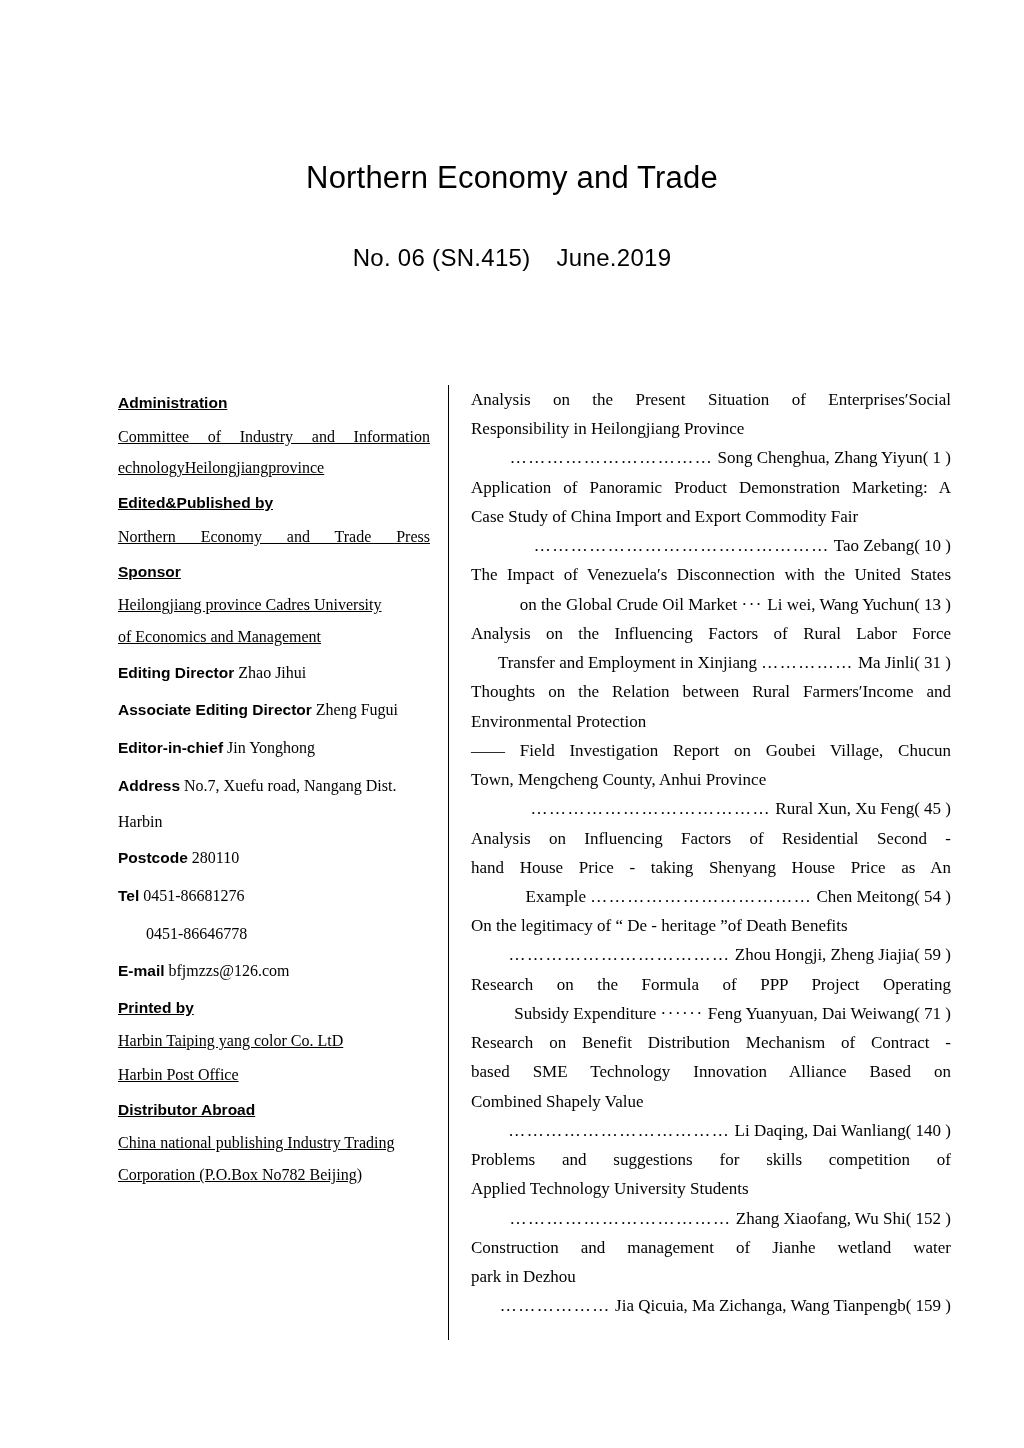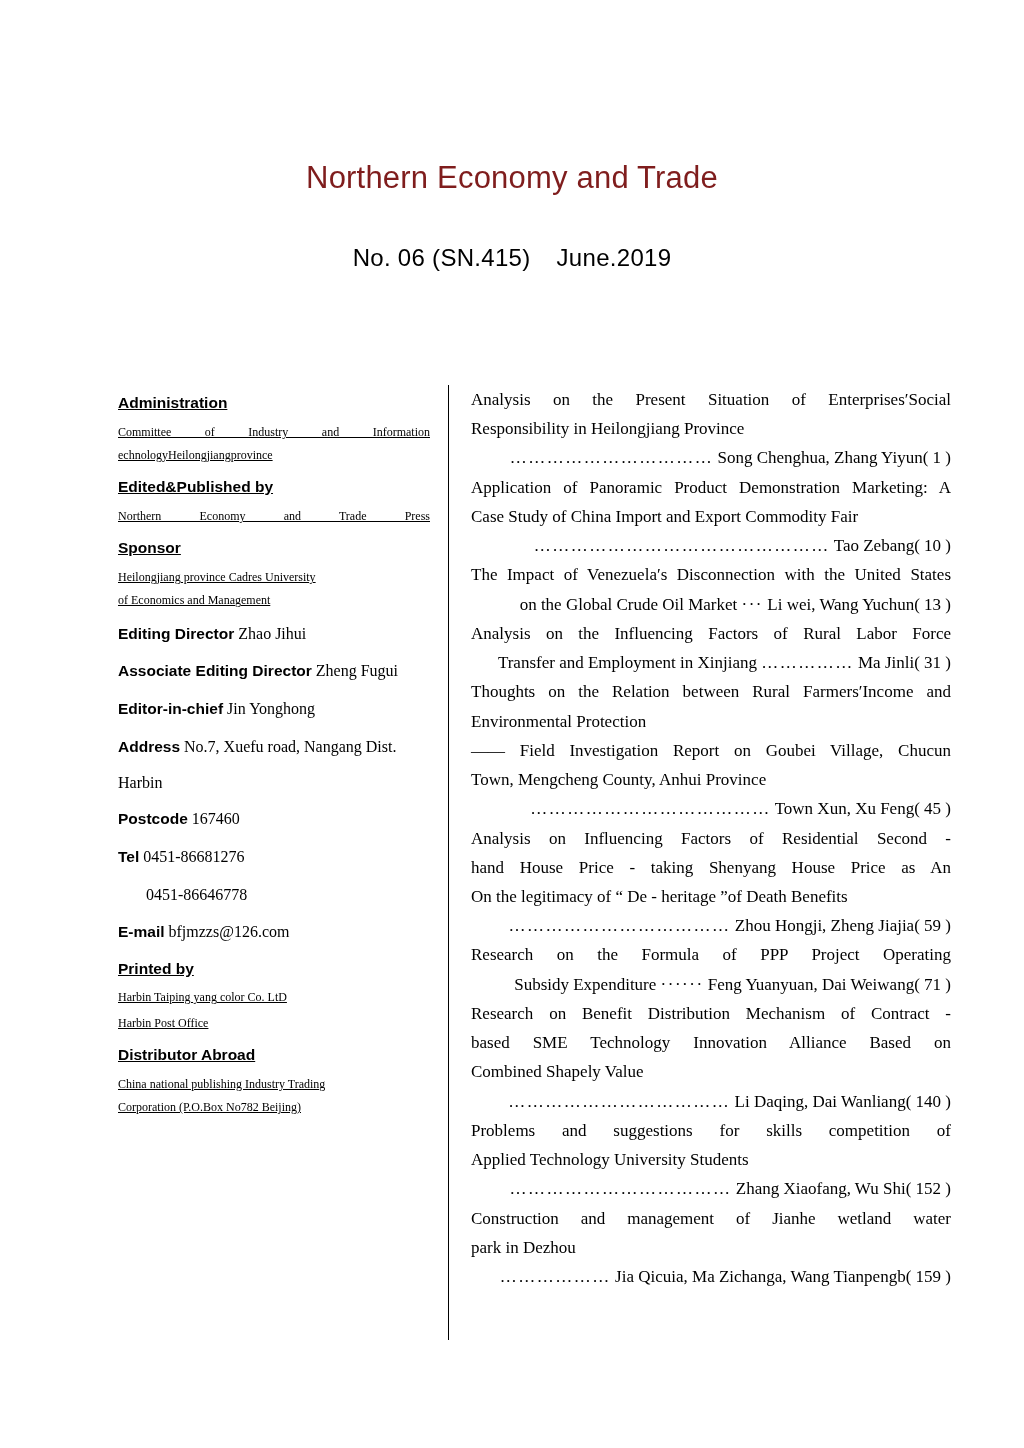--- a/index.html
+++ b/index.html
@@ -30,7 +30,7 @@
     font-size: 31px;
     font-weight: normal;
     letter-spacing: 0.2px;
-    color: #7f1d1d;
+    color: #000000;
     margin: 0;
   }
   .issue-line {

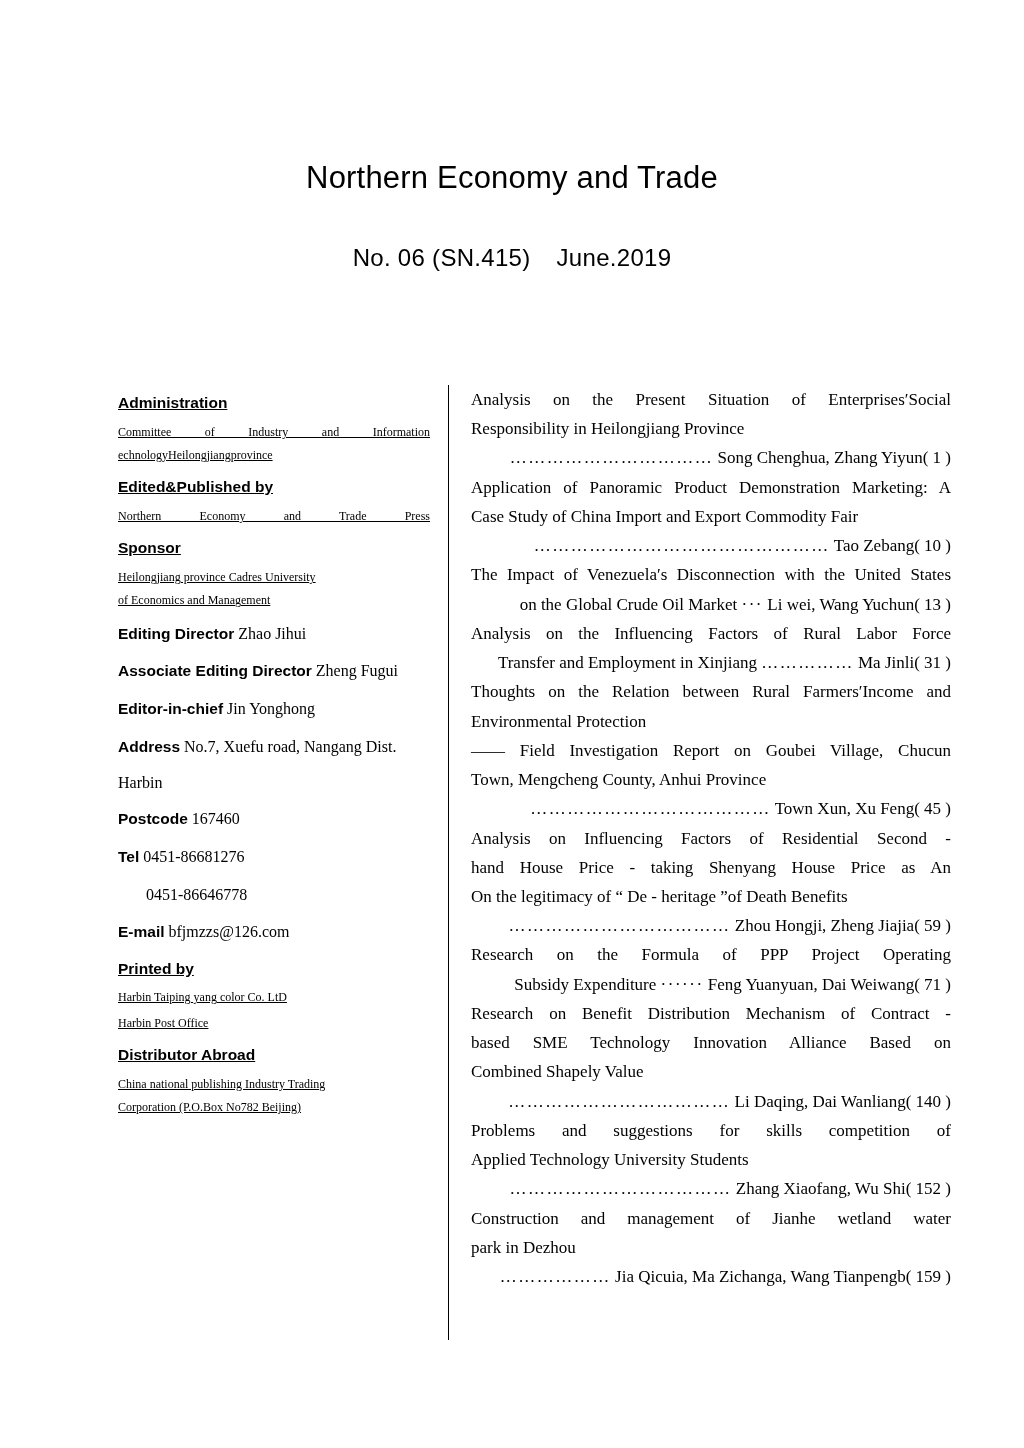--- a/index.html
+++ b/index.html
@@ -81,7 +81,7 @@
   }
   .info-text {
     font-family: "Liberation Serif", serif;
-    font-size: 12px;
+    font-size: 16px;
     line-height: 1.95;
     text-align: justify;
     text-justify: inter-word;

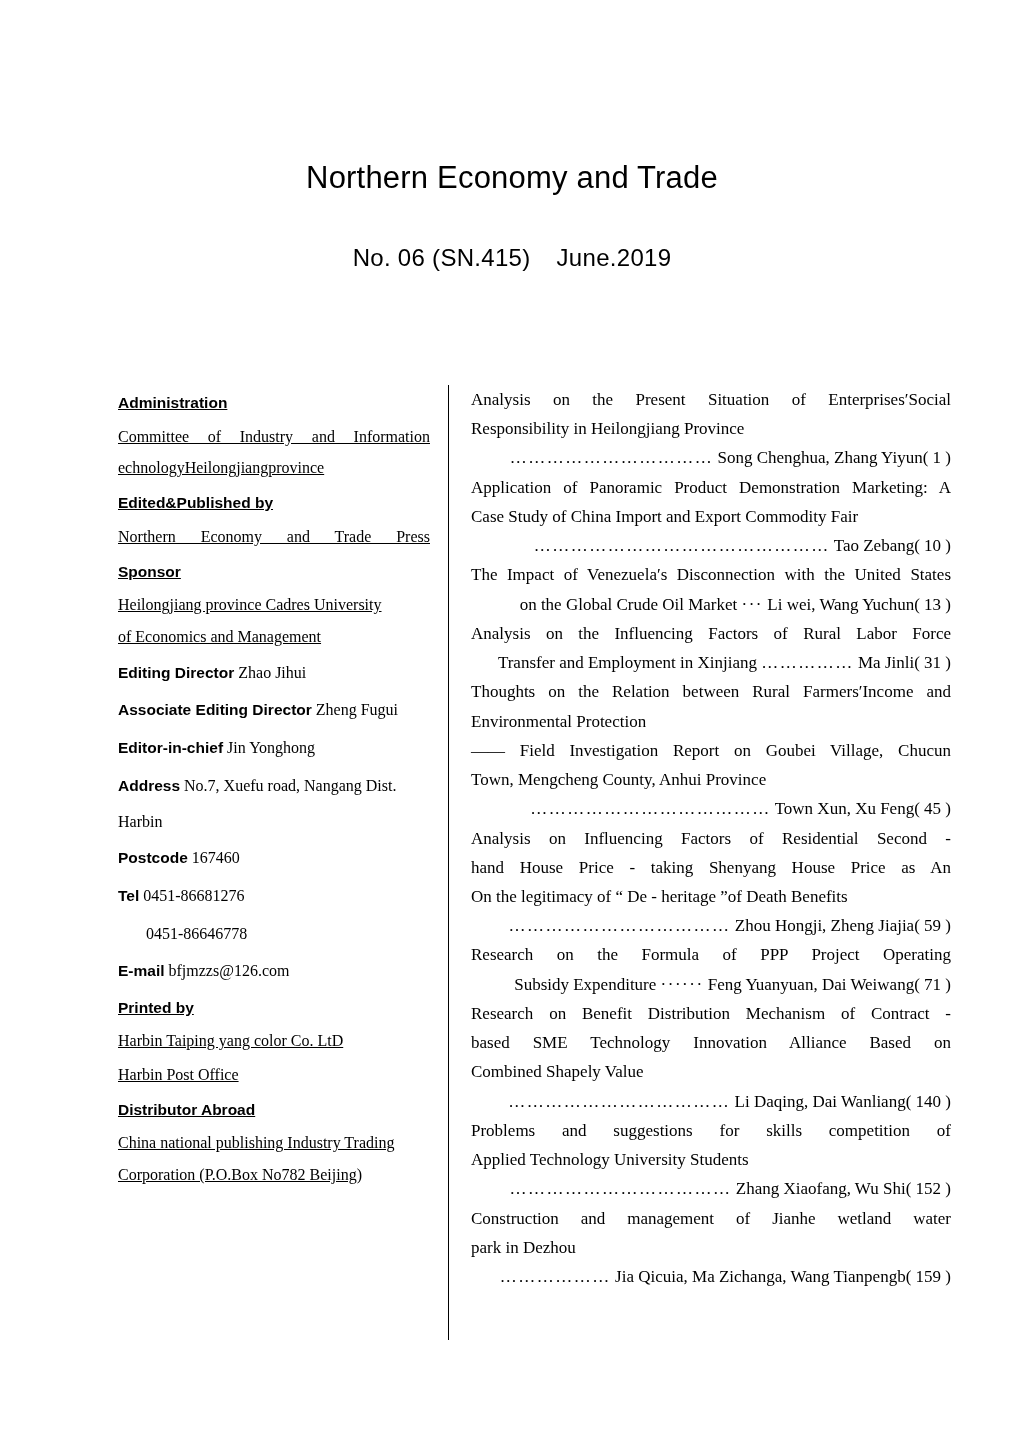--- a/index.html
+++ b/index.html
@@ -265,7 +265,7 @@
         <div class="toc-line normal">Town, Mengcheng County, Anhui Province</div>
         <div class="toc-line last">
           <span class="leader">…………………………………</span>
-          <span>Town Xun, Xu Feng</span><span>( 45 )</span>
+          <span>Rural Xun, Xu Feng</span><span>( 45 )</span>
         </div>
       </div>
 

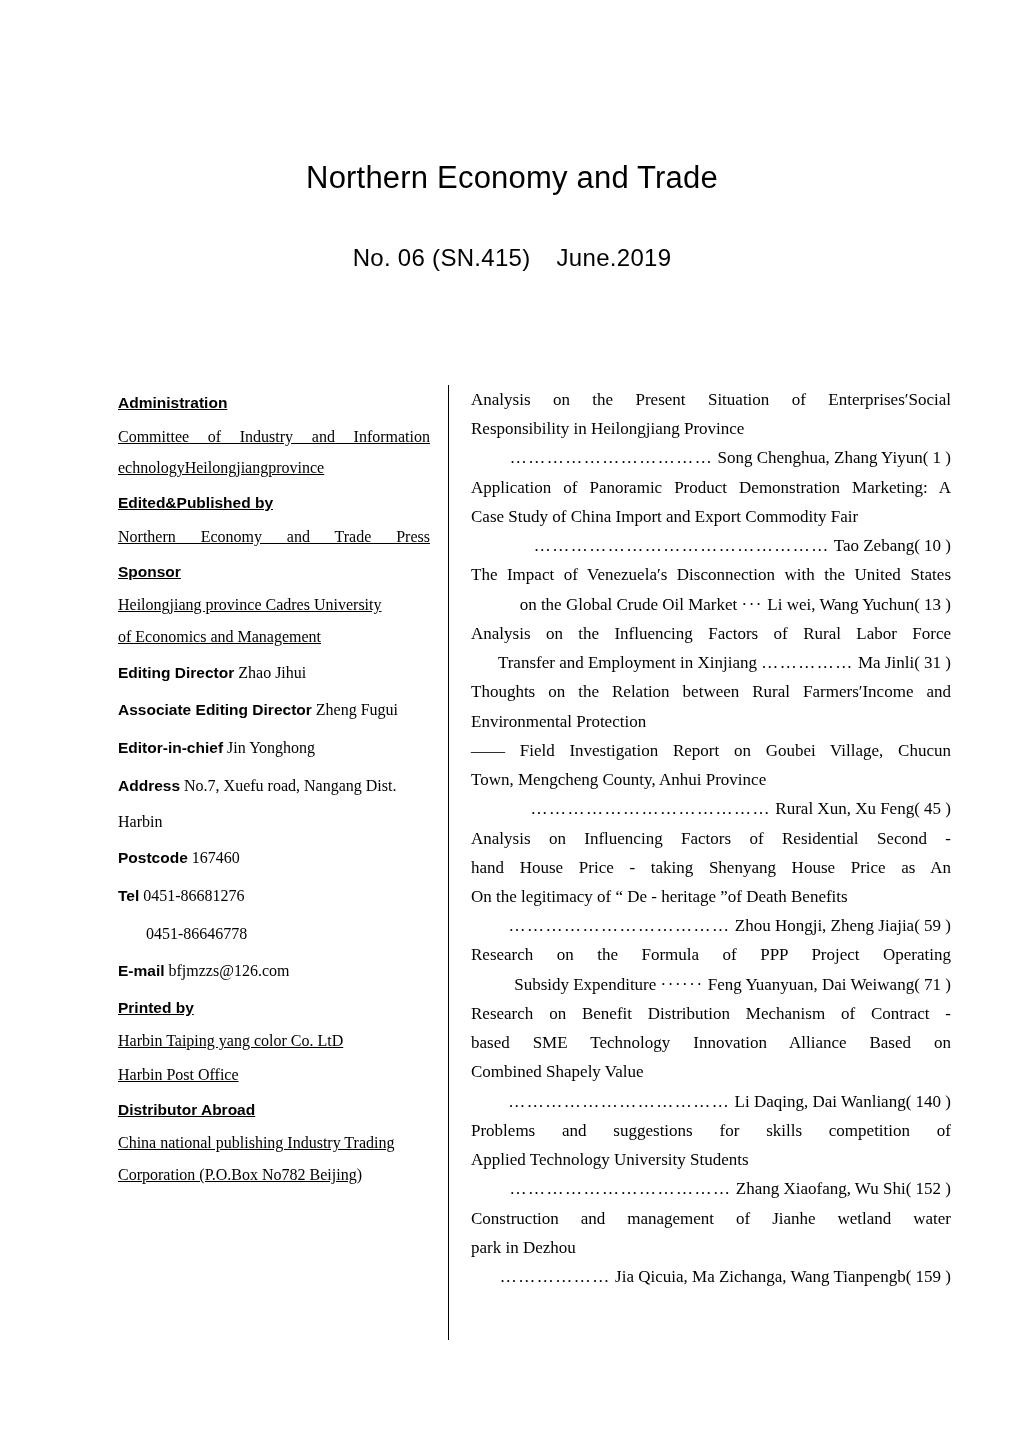--- a/index.html
+++ b/index.html
@@ -188,7 +188,7 @@
       <div class="plain-line">Harbin</div>
 
       <div class="row-inline">
-        <span class="info-label">Postcode</span><span class="val">167460</span>
+        <span class="info-label">Postcode</span><span class="val">280110</span>
       </div>
 
       <div class="row-inline">

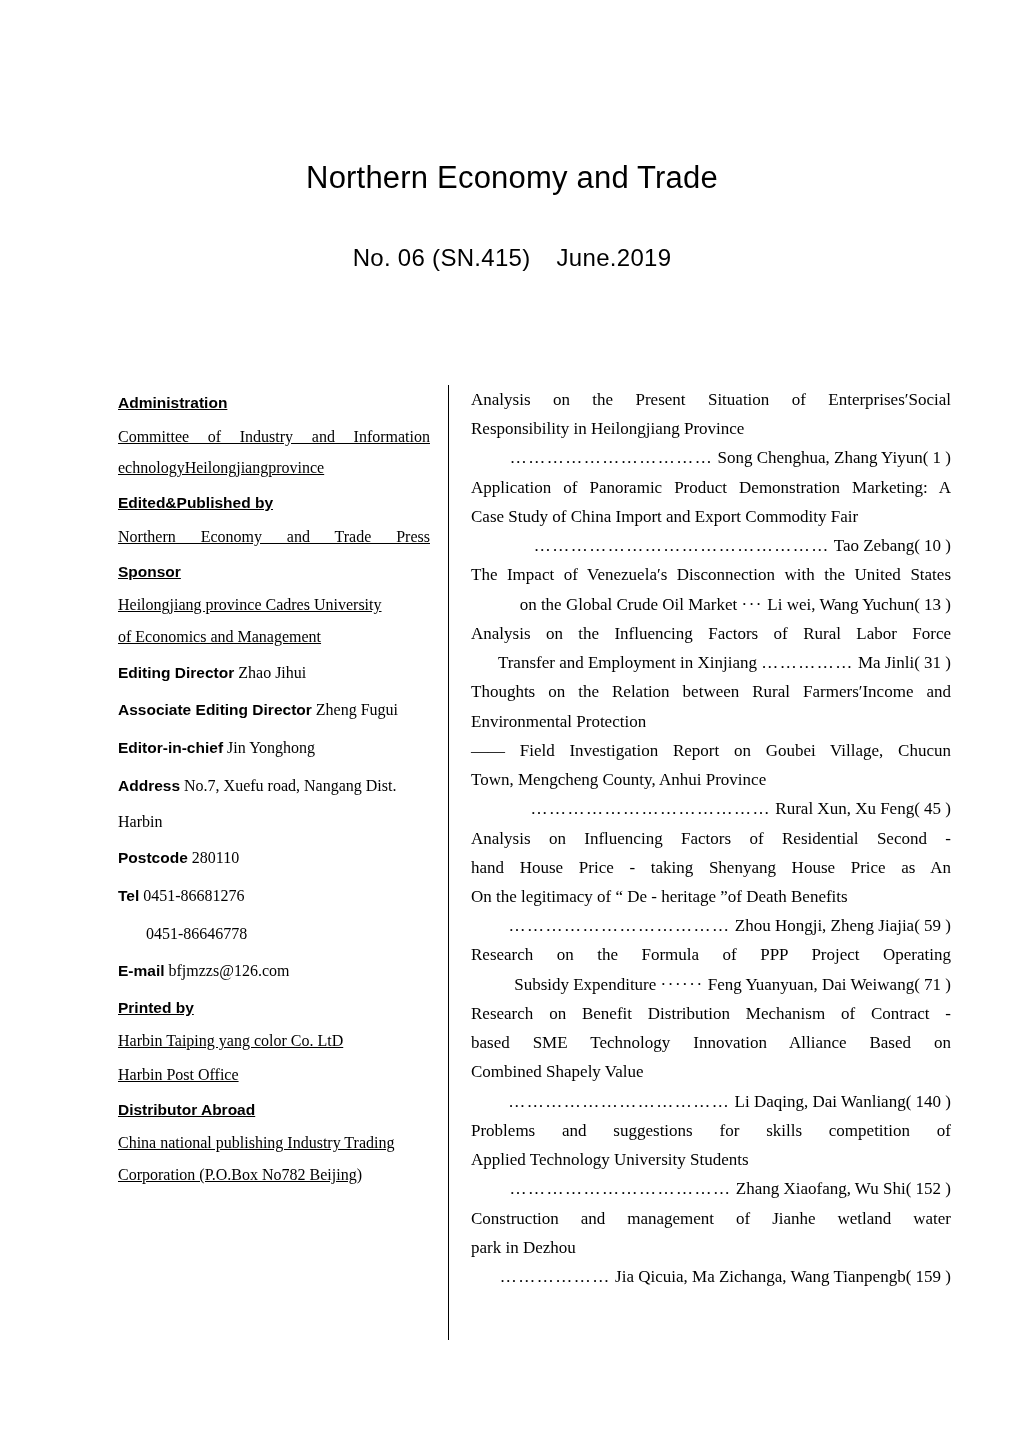--- a/index.html
+++ b/index.html
@@ -272,6 +272,11 @@
       <div class="toc-entry">
         <div class="toc-line">Analysis on Influencing Factors of Residential Second -</div>
         <div class="toc-line">hand House Price - taking Shenyang House Price as An</div>
+        <div class="toc-line last">
+          <span>Example</span>
+          <span class="leader">………………………………</span>
+          <span>Chen Meitong</span><span>( 54 )</span>
+        </div>
       </div>
 
       <div class="toc-entry">

